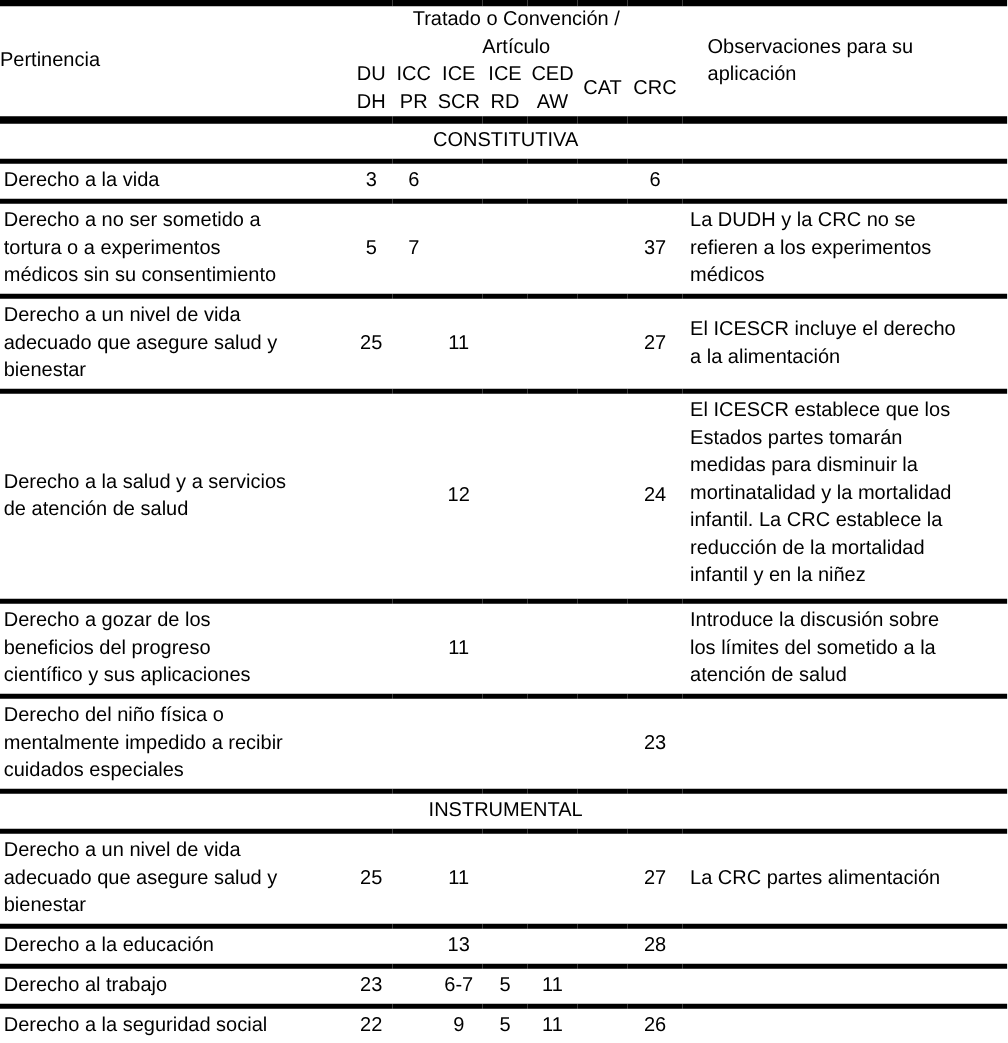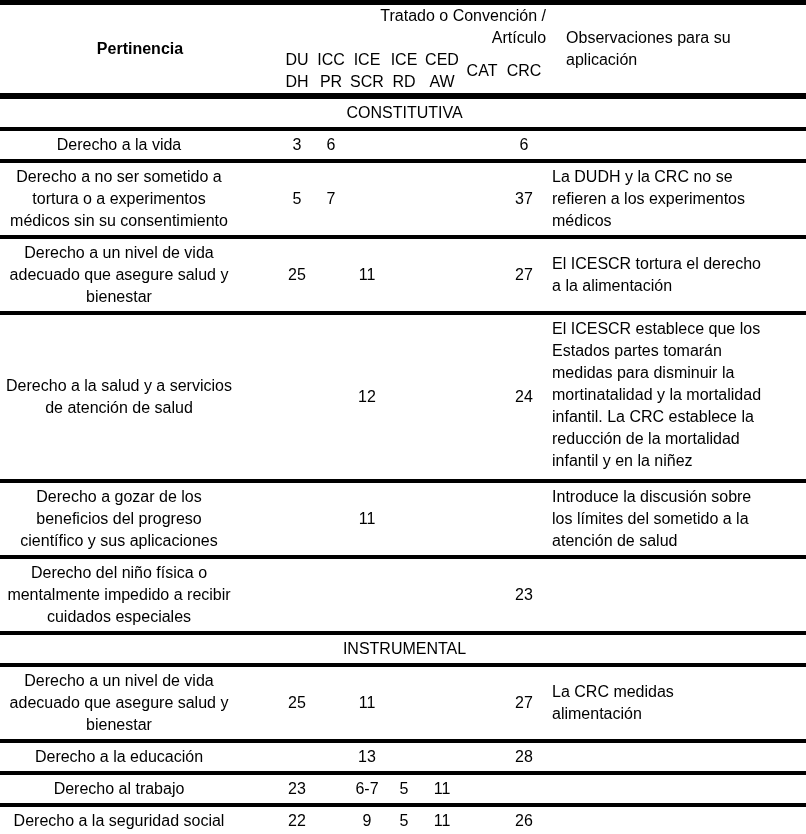--- a/index.html
+++ b/index.html
@@ -42,7 +42,7 @@
   tr.hdr-top { height: 44px; }
   tr.hdr-sub { height: 42px; }
   th.pert-h { text-align: center; font-weight: bold; }
-  th.group-h { text-align: right; }
+  th.group-h { text-align: center; }
   th.sub-h { text-align: center; }
   th.obs-h { text-align: left; padding: 0 20px; }
   td.pert { padding: 3px 45px 3px 3px; text-align: center; }

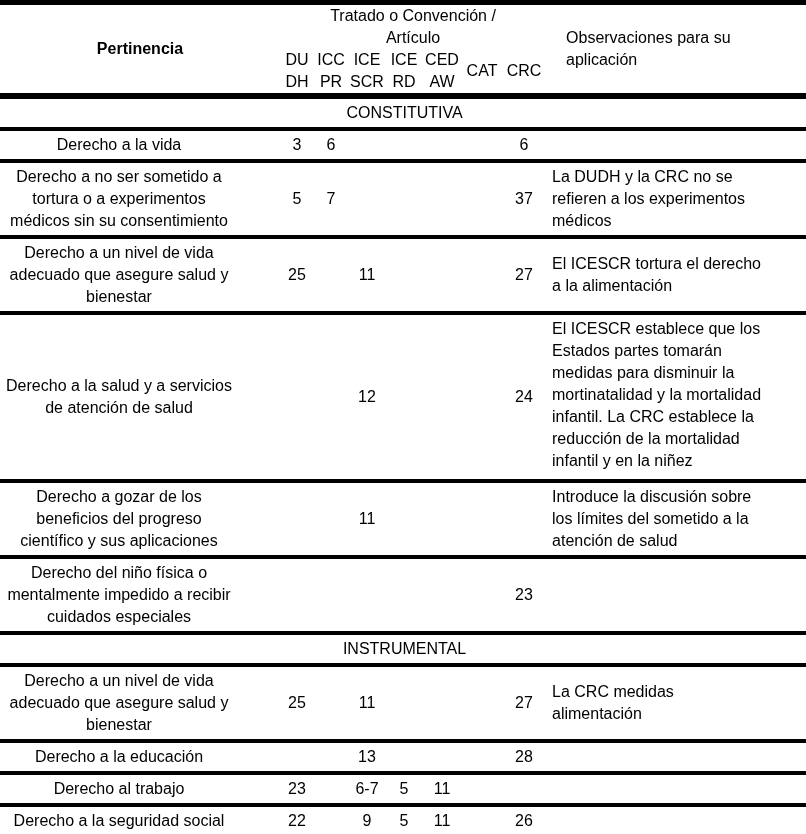--- a/index.html
+++ b/index.html
@@ -41,7 +41,7 @@
   }
   tr.hdr-top { height: 44px; }
   tr.hdr-sub { height: 42px; }
-  th.pert-h { text-align: center; font-weight: bold; }
+  th.pert-h { text-align: left; }
   th.group-h { text-align: center; }
   th.sub-h { text-align: center; }
   th.obs-h { text-align: left; padding: 0 20px; }

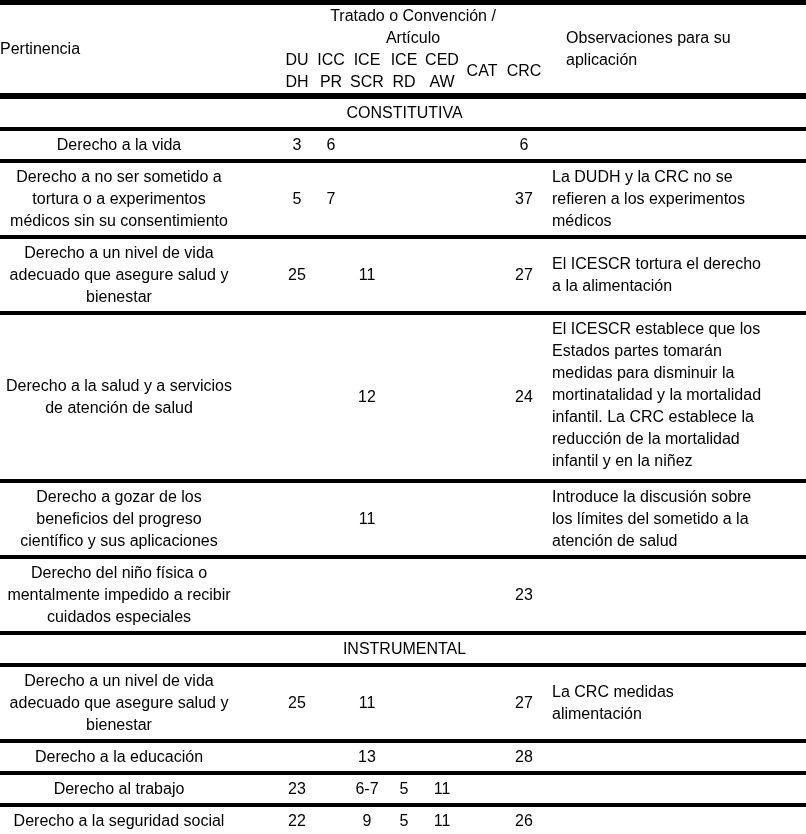--- a/index.html
+++ b/index.html
@@ -45,7 +45,7 @@
   th.group-h { text-align: center; }
   th.sub-h { text-align: center; }
   th.obs-h { text-align: left; padding: 0 20px; }
-  td.pert { padding: 3px 45px 3px 3px; text-align: center; }
+  td.pert { padding: 3px 45px 3px 3px; text-align: left; }
   td.num { padding: 3px 0; text-align: center; }
   td.obs { padding: 3px 38px 3px 6px; text-align: left; }
   td.section { padding: 2px 0 2px 3px; height: 24px; text-align: center; }

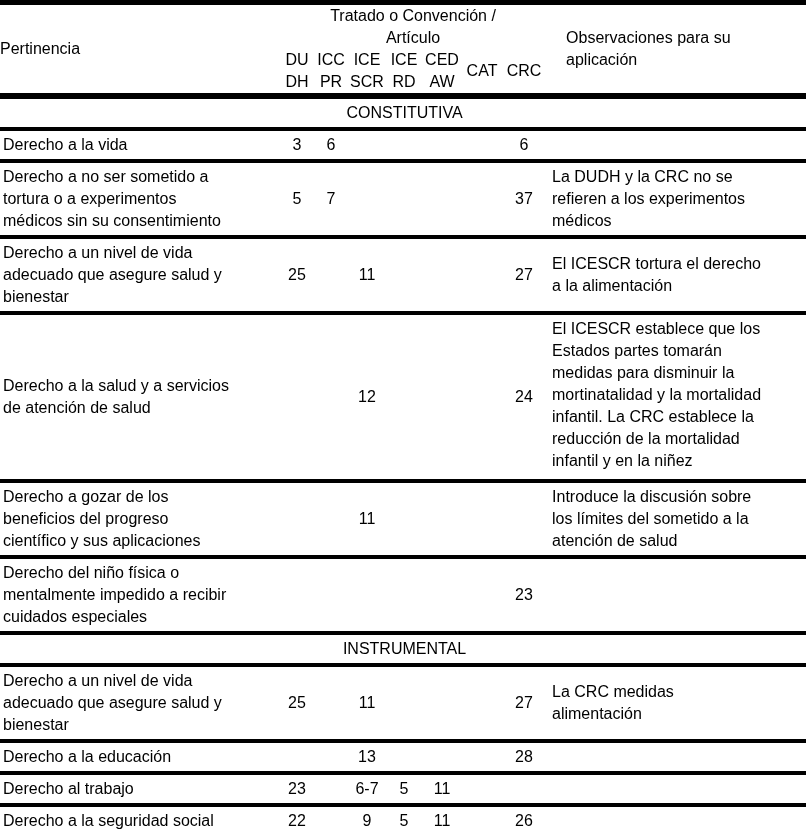--- a/index.html
+++ b/index.html
@@ -143,7 +143,7 @@
           <td class="num"></td>
           <td class="num"></td>
           <td class="num">27</td>
-          <td class="obs">El ICESCR tortura el derecho a la alimentación</td>
+          <td class="obs">El ICESCR incluye el derecho a la alimentación</td>
         </tr>
         <tr>
           <td class="pert">Derecho a la salud y a servicios de atención de salud</td>

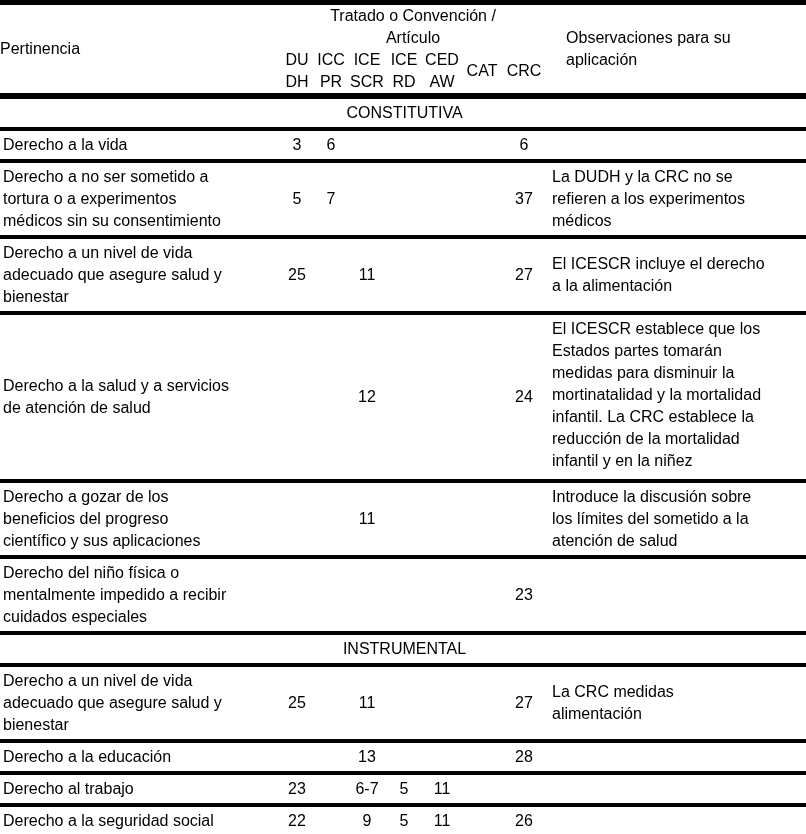--- a/index.html
+++ b/index.html
@@ -192,7 +192,7 @@
           <td class="num"></td>
           <td class="num"></td>
           <td class="num">27</td>
-          <td class="obs">La CRC medidas alimentación</td>
+          <td class="obs">La CRC partes alimentación</td>
         </tr>
         <tr>
           <td class="pert">Derecho a la educación</td>

